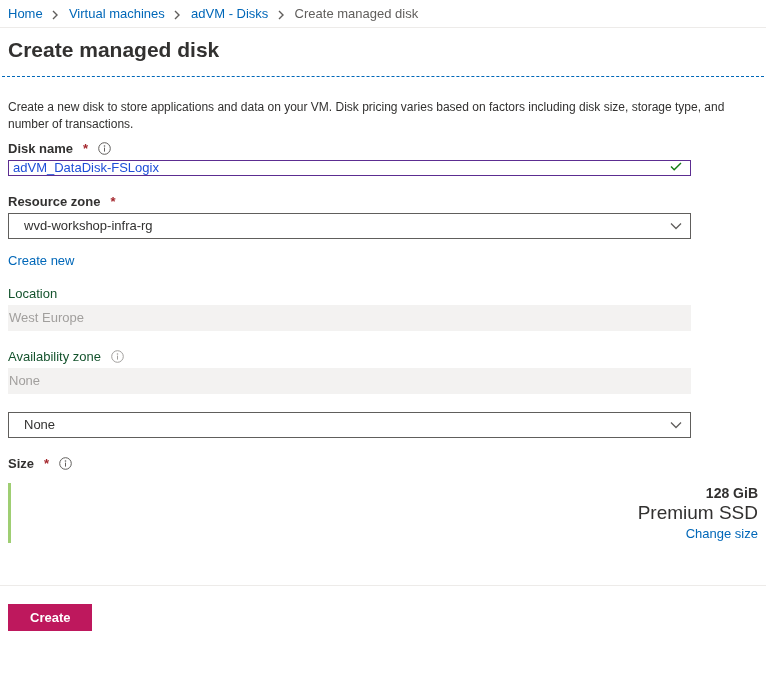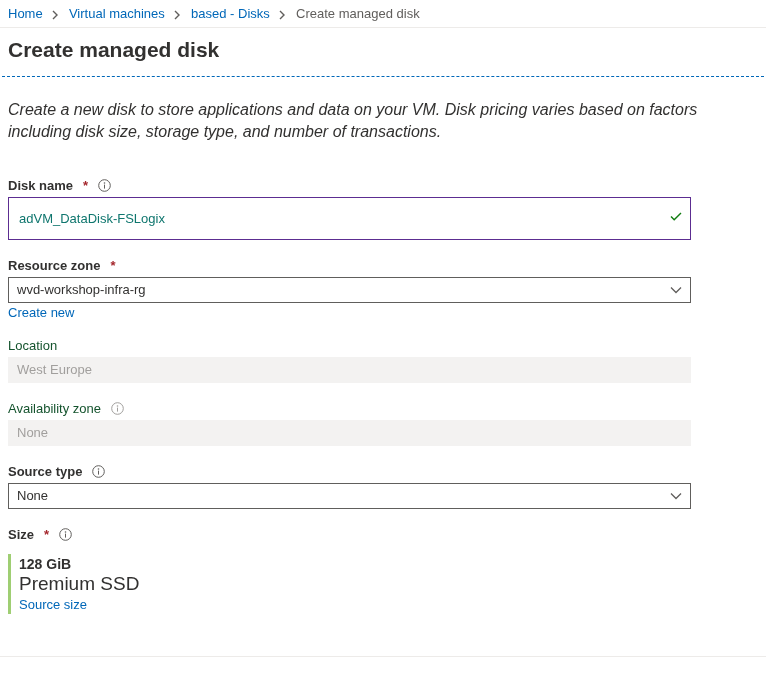--- a/index.html
+++ b/index.html
@@ -159,7 +159,7 @@
   <span class="sep"><svg width="7" height="10" viewBox="0 0 7 10">
         <path d="M1 1l4 4-4 4" fill="none" stroke="#605e5c" stroke-width="1.4"></path>
       </svg></span>
-  <a href="#">based - Disks</a>
+  <a href="#">adVM - Disks</a>
   <span class="sep"><svg width="7" height="10" viewBox="0 0 7 10">
         <path d="M1 1l4 4-4 4" fill="none" stroke="#605e5c" stroke-width="1.4"></path>
       </svg></span>

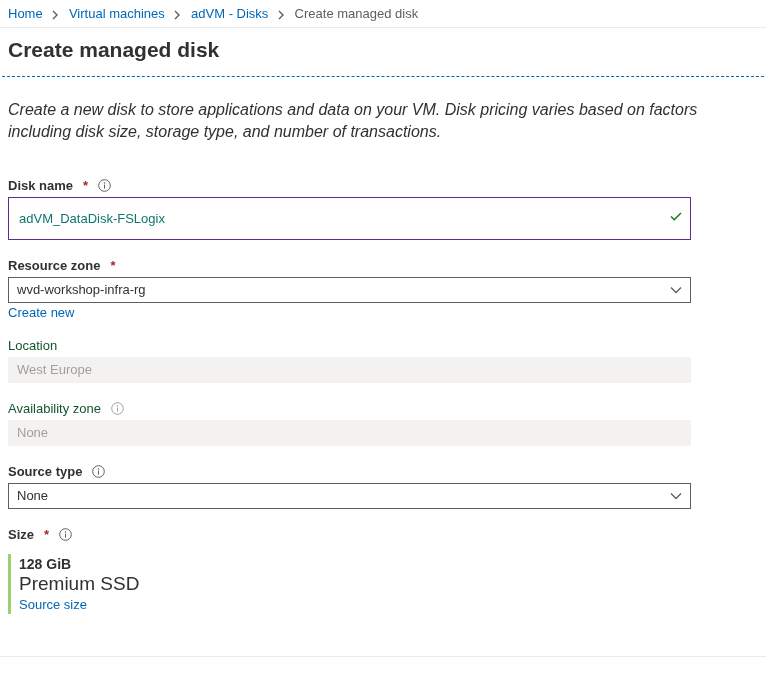--- a/index.html
+++ b/index.html
@@ -41,11 +41,10 @@
   }
   .content { padding: 0 8px; }
   .intro {
-    font-size: 16px;
+    font-size: 12px;
     line-height: 1.4;
-    margin-bottom: 34px;
+    margin-bottom: 8px;
     max-width: 720px;
-    font-style: italic;
   }
   .field { margin-bottom: 18px; }
   .field-label {

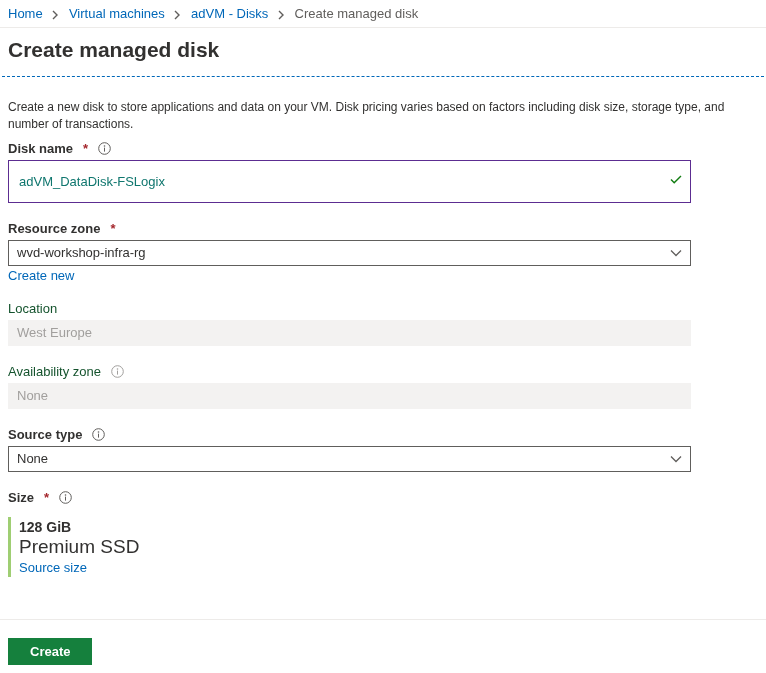--- a/index.html
+++ b/index.html
@@ -66,12 +66,12 @@
   .info-icon.disabled { color: #a19f9d; }
   .text-input {
     width: 683px;
-    height: 43px;
-    padding: 0 30px 0 10px;
+    height: 16px;
+    padding: 0 30px 0 4px;
     font-size: 13px;
     border: 1px solid #605e5c;
     background: #fff;
-    color: #0f766e;
+    color: #1d4ed8;
     position: relative;
   }
   .input-wrap { position: relative; width: 683px; }

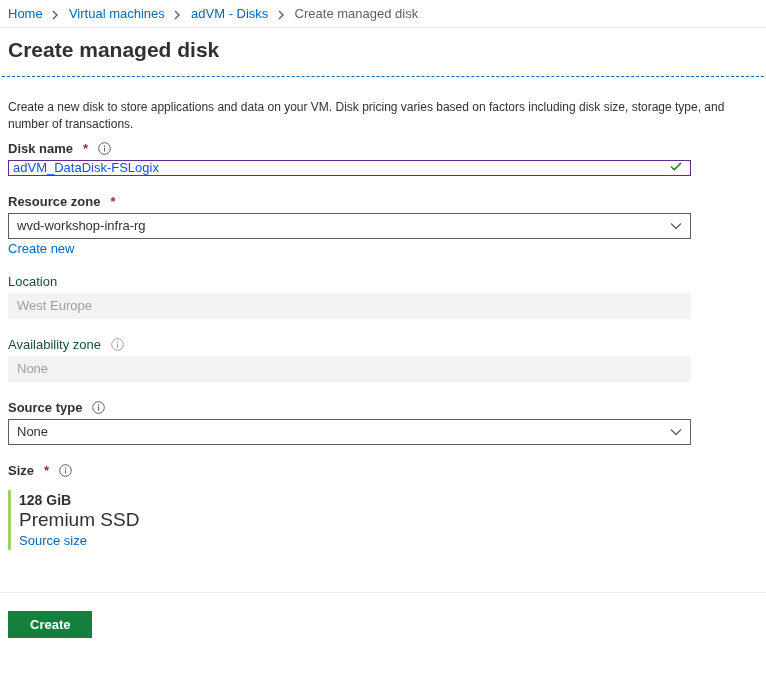--- a/index.html
+++ b/index.html
@@ -85,7 +85,7 @@
   .select {
     width: 683px;
     height: 26px;
-    padding: 0 28px 0 8px;
+    padding: 0 28px 0 15px;
     font-size: 13px;
     border: 1px solid #605e5c;
     background: #fff;

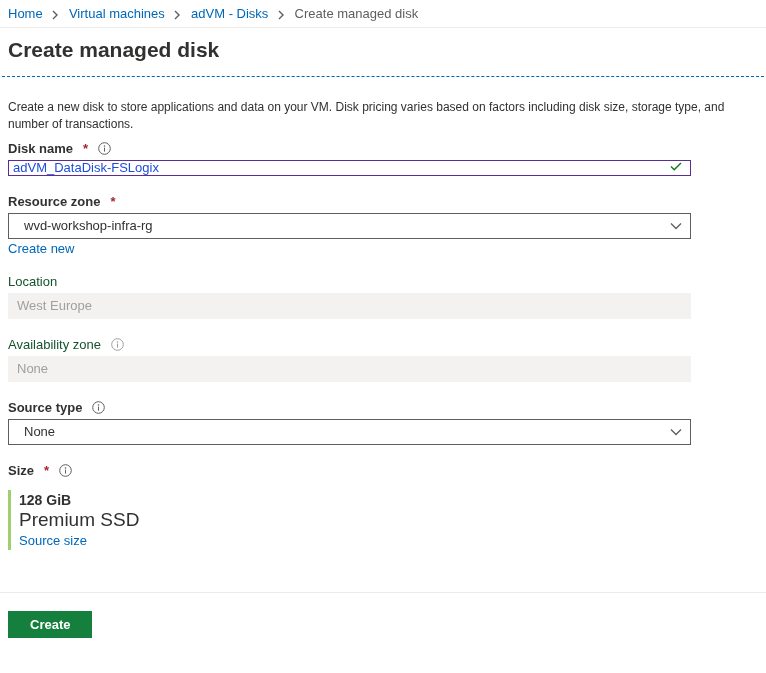--- a/index.html
+++ b/index.html
@@ -119,7 +119,7 @@
     cursor: pointer;
     display: inline-block;
   }
-  .link.create-new { margin-top: 2px; }
+  .link.create-new { margin-top: 14px; }
   .size-block {
     border-left: 3px solid #9fce73;
     padding: 2px 0 2px 8px;

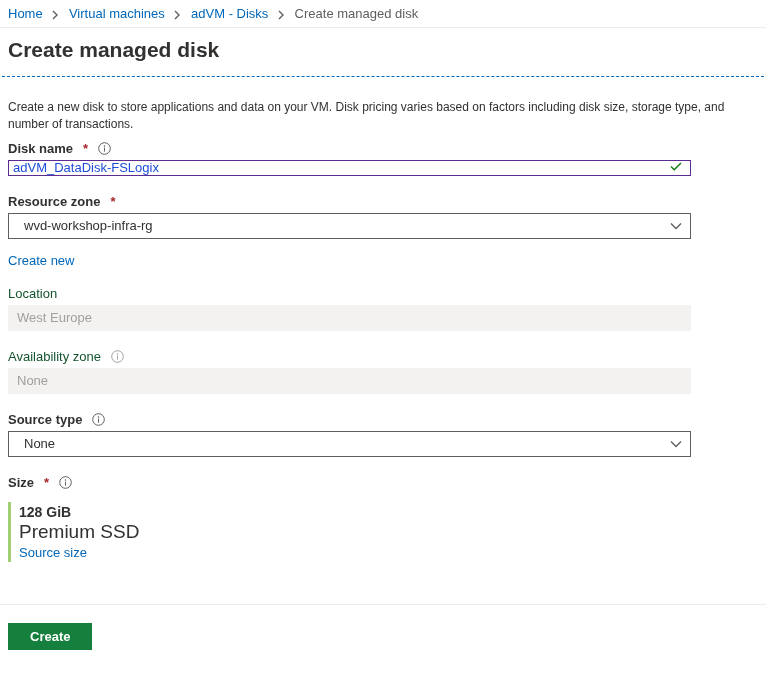--- a/index.html
+++ b/index.html
@@ -104,7 +104,7 @@
   .readonly-box {
     width: 683px;
     height: 26px;
-    padding: 0 8px;
+    padding: 0 0;
     font-size: 13px;
     border: 1px solid #f3f2f1;
     background: #f3f2f1;

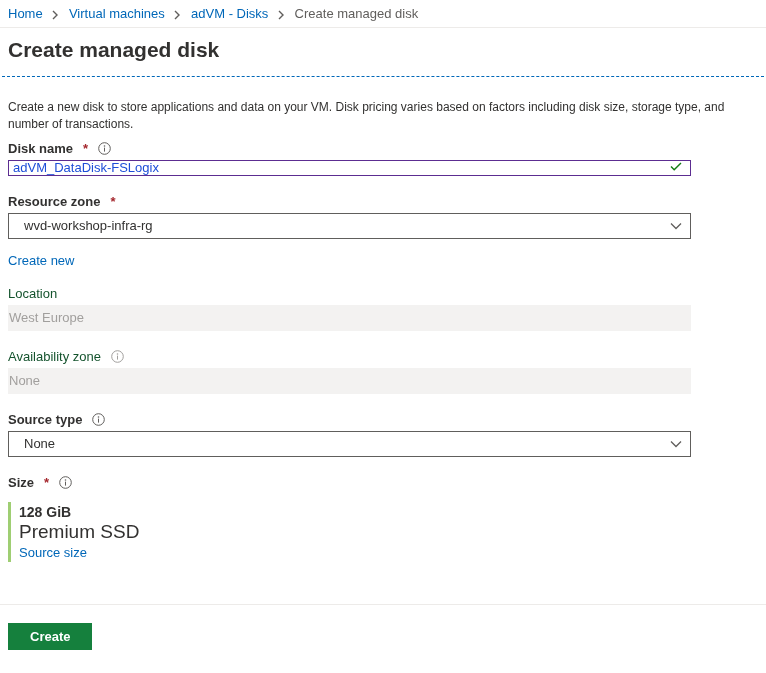--- a/index.html
+++ b/index.html
@@ -237,16 +237,6 @@
   </div>
 
   <div class="field">
-    <div class="field-label">
-      <span>Source type</span>
-      <span class="info-icon">
-        <svg width="13" height="13" viewBox="0 0 13 13">
-            <circle cx="6.5" cy="6.5" r="5.8" fill="none" stroke="currentColor" stroke-width="1"></circle>
-            <circle cx="6.5" cy="4" r="0.8" fill="currentColor"></circle>
-            <rect x="6" y="5.6" width="1" height="4" fill="currentColor"></rect>
-          </svg>
-      </span>
-    </div>
     <div class="select">
       <span>None</span>
       <span class="chev">

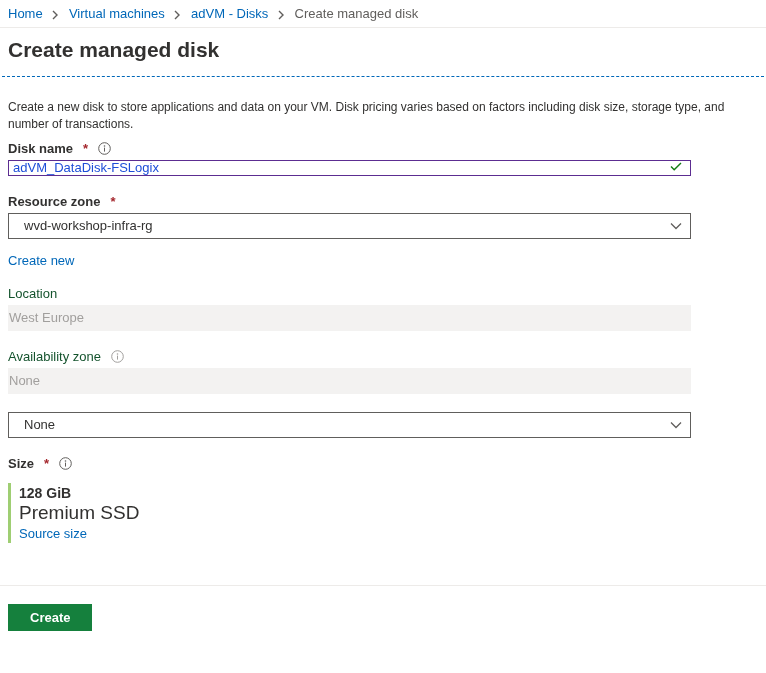--- a/index.html
+++ b/index.html
@@ -124,6 +124,7 @@
     border-left: 3px solid #9fce73;
     padding: 2px 0 2px 8px;
     margin-top: 12px;
+    text-align: right;
   }
   .size-value { font-weight: 700; font-size: 14px; }
   .size-tier { font-size: 19px; margin: 1px 0 2px 0; }

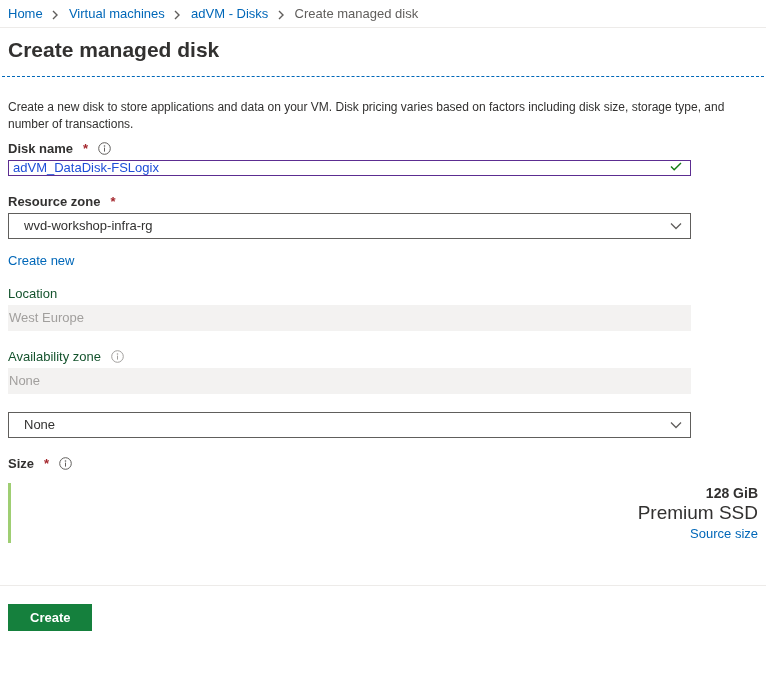--- a/index.html
+++ b/index.html
@@ -263,7 +263,7 @@
     <div class="size-block">
       <div class="size-value">128 GiB</div>
       <div class="size-tier">Premium SSD</div>
-      <a class="link">Source size</a>
+      <a class="link">Change size</a>
     </div>
   </div>
 

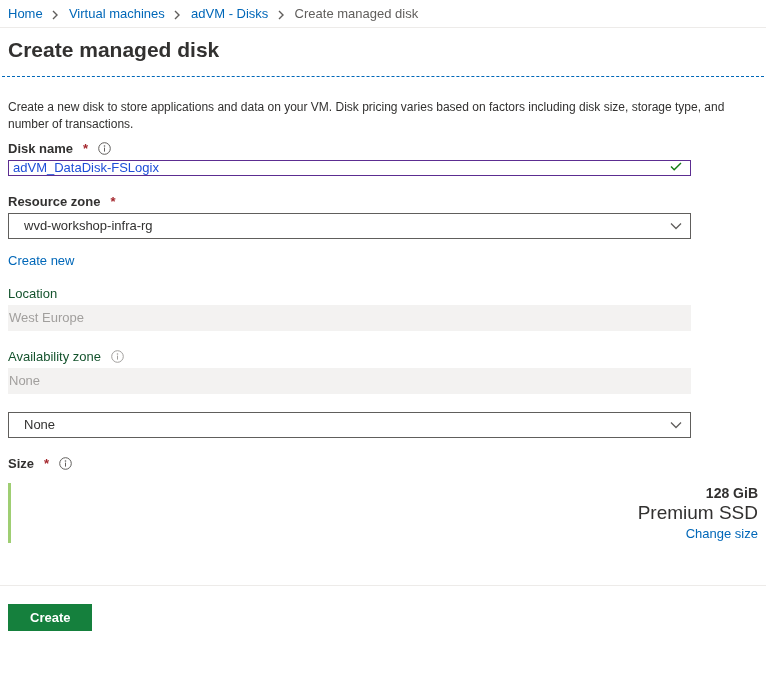--- a/index.html
+++ b/index.html
@@ -134,7 +134,7 @@
     margin: 42px 0 18px 0;
   }
   .btn-primary {
-    background: #15803d;
+    background: #be185d;
     color: #fff;
     border: none;
     font-size: 13px;

